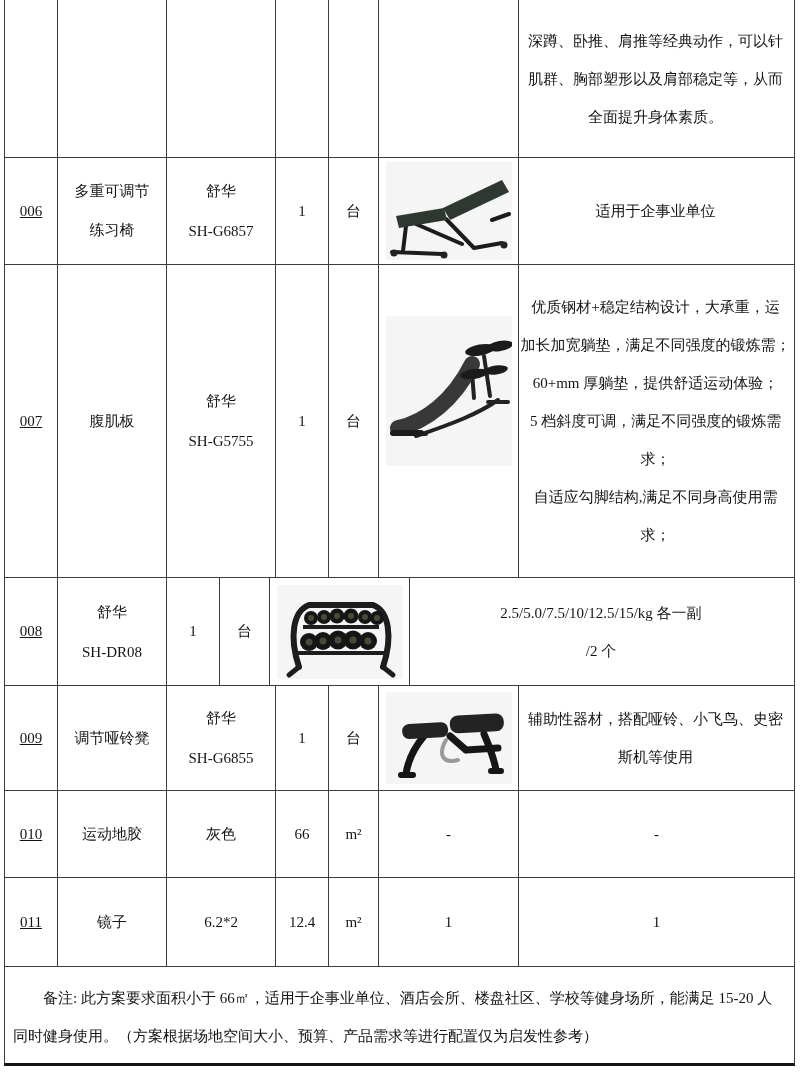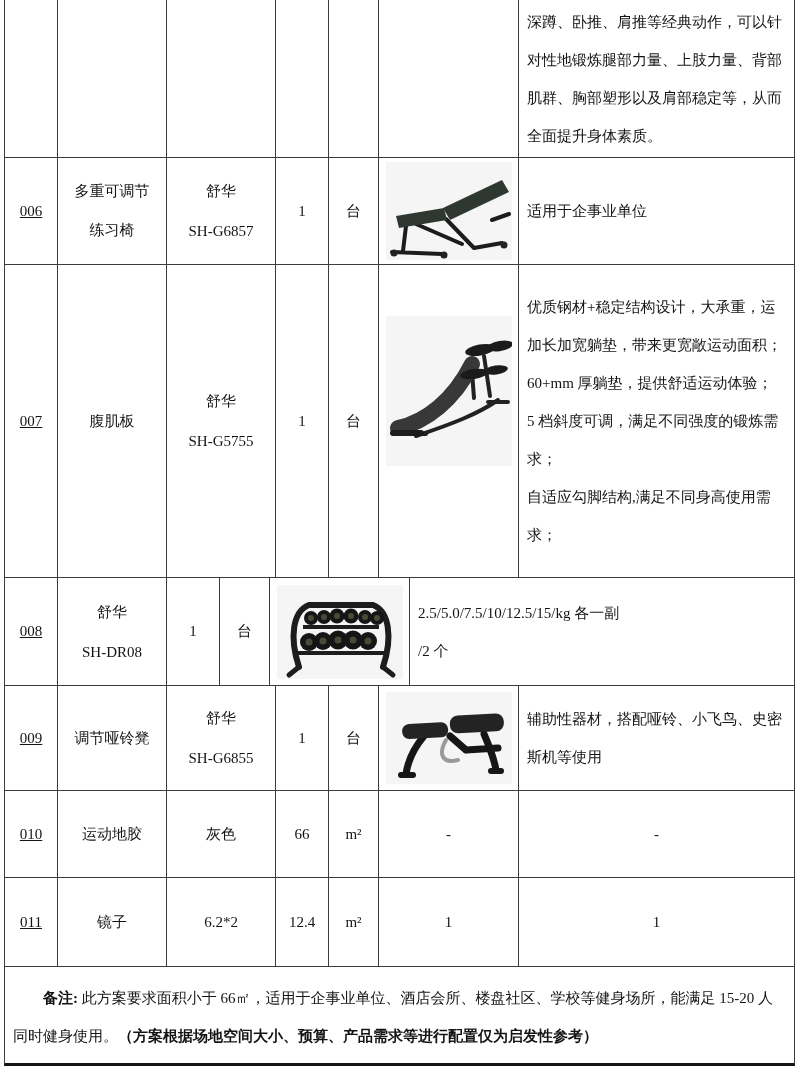--- a/index.html
+++ b/index.html
@@ -32,7 +32,7 @@
   .c4{width:53px;}
   .c5{width:50px;}
   .c6{width:140px;}
-  .c7{flex:1;border-right:none;align-items:flex-start;text-align:left;
+  .c7{flex:1;border-right:none;align-items:center;text-align:left;
       padding:0 10px 0 8px;line-height:38px;}
   .c7.centered{align-items:center;text-align:center;padding:0;}
   .descline{white-space:nowrap;}

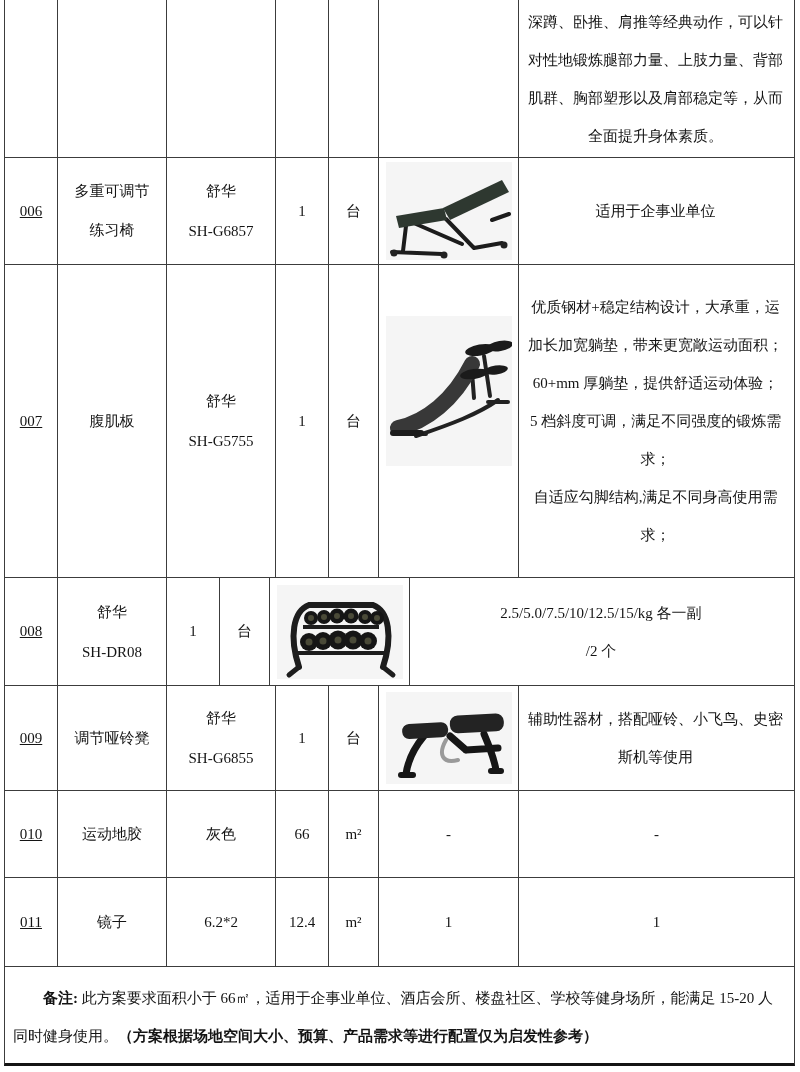--- a/index.html
+++ b/index.html
@@ -56,7 +56,6 @@
     <div class="c c6"></div>
     <div class="c c7">
       <div class="descline">深蹲、卧推、肩推等经典动作，可以针</div>
-      <div class="descline">对性地锻炼腿部力量、上肢力量、背部</div>
       <div class="descline">肌群、胸部塑形以及肩部稳定等，从而</div>
       <div class="descline">全面提升身体素质。</div>
     </div>

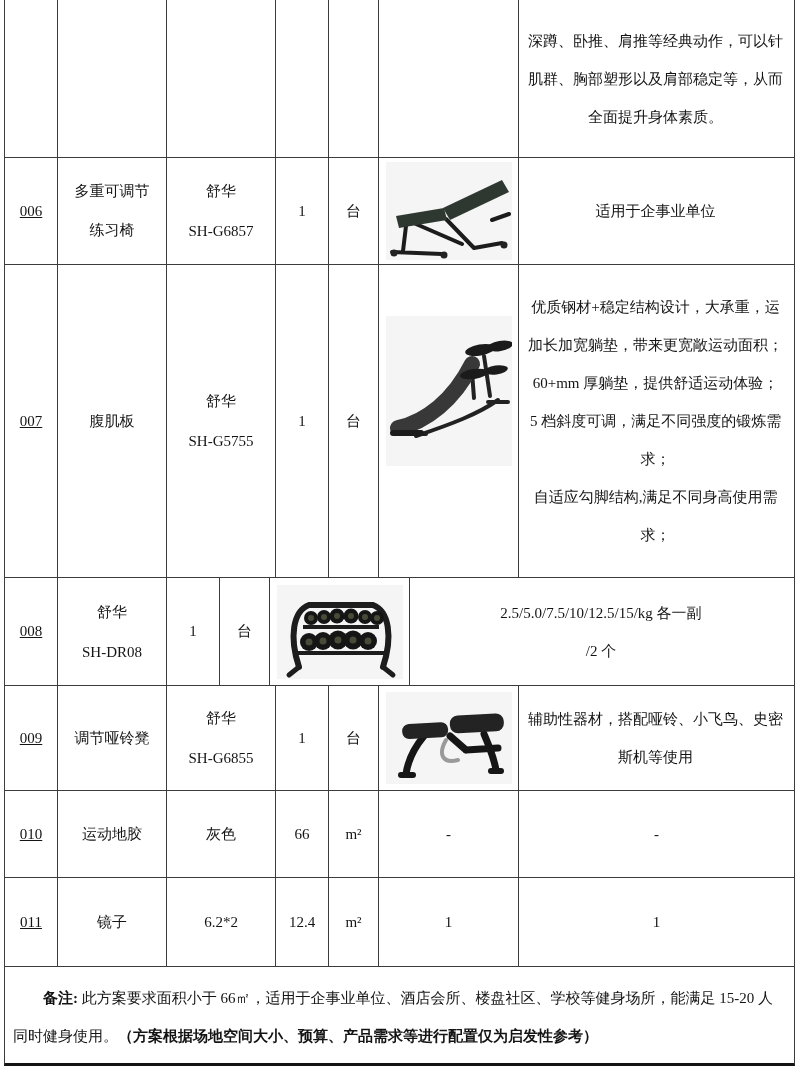--- a/index.html
+++ b/index.html
@@ -128,7 +128,7 @@
     </div>
     <div class="c c7">
       <div class="descline">优质钢材+稳定结构设计，大承重，运</div>
-      <div class="descline">加长加宽躺垫，带来更宽敞运动面积；</div>
+      <div class="descline">加长加宽躺垫，满足不同强度的锻炼需；</div>
       <div class="descline">60+mm 厚躺垫，提供舒适运动体验；</div>
       <div class="descline">5 档斜度可调，满足不同强度的锻炼需</div>
       <div class="descline">求；</div>

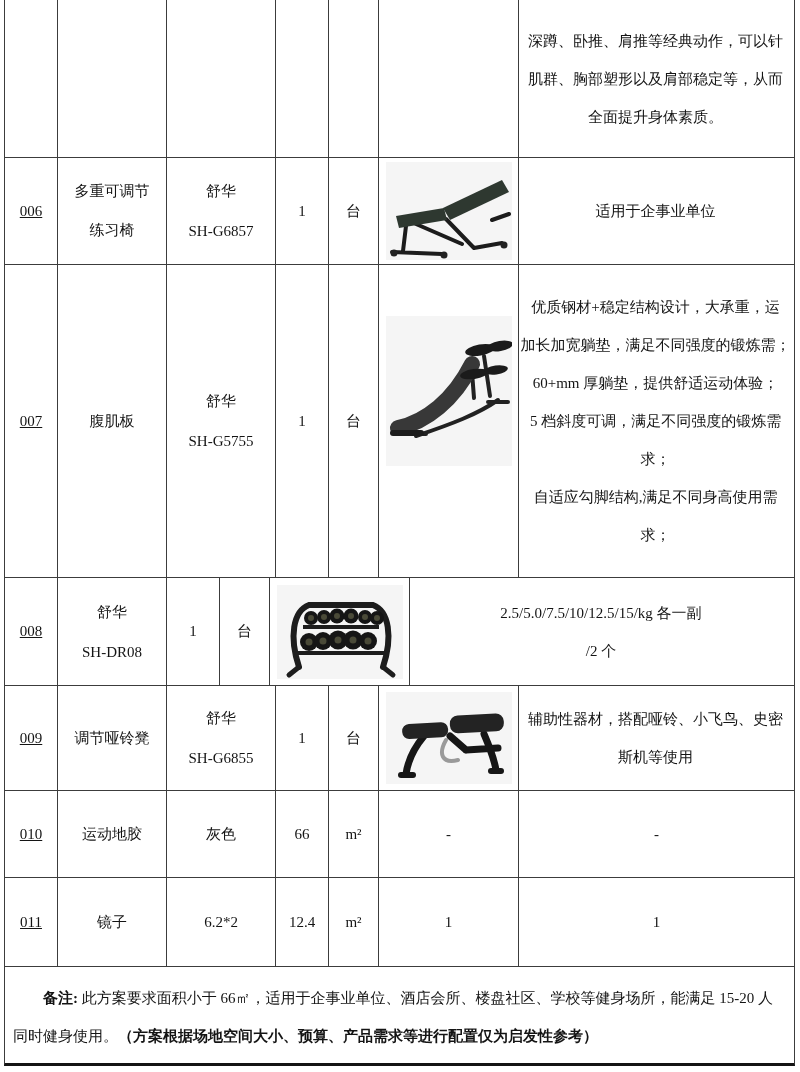--- a/index.html
+++ b/index.html
@@ -40,7 +40,7 @@
   .footcell{box-sizing:border-box;width:100%;height:100%;padding:12px 12px 0 8px;
       line-height:38px;}
   .footcell p{margin:0;text-indent:2em;}
-  .b{font-weight:bold;}
+  .b{font-weight:normal;}
 </style>
 </head>
 <body>

